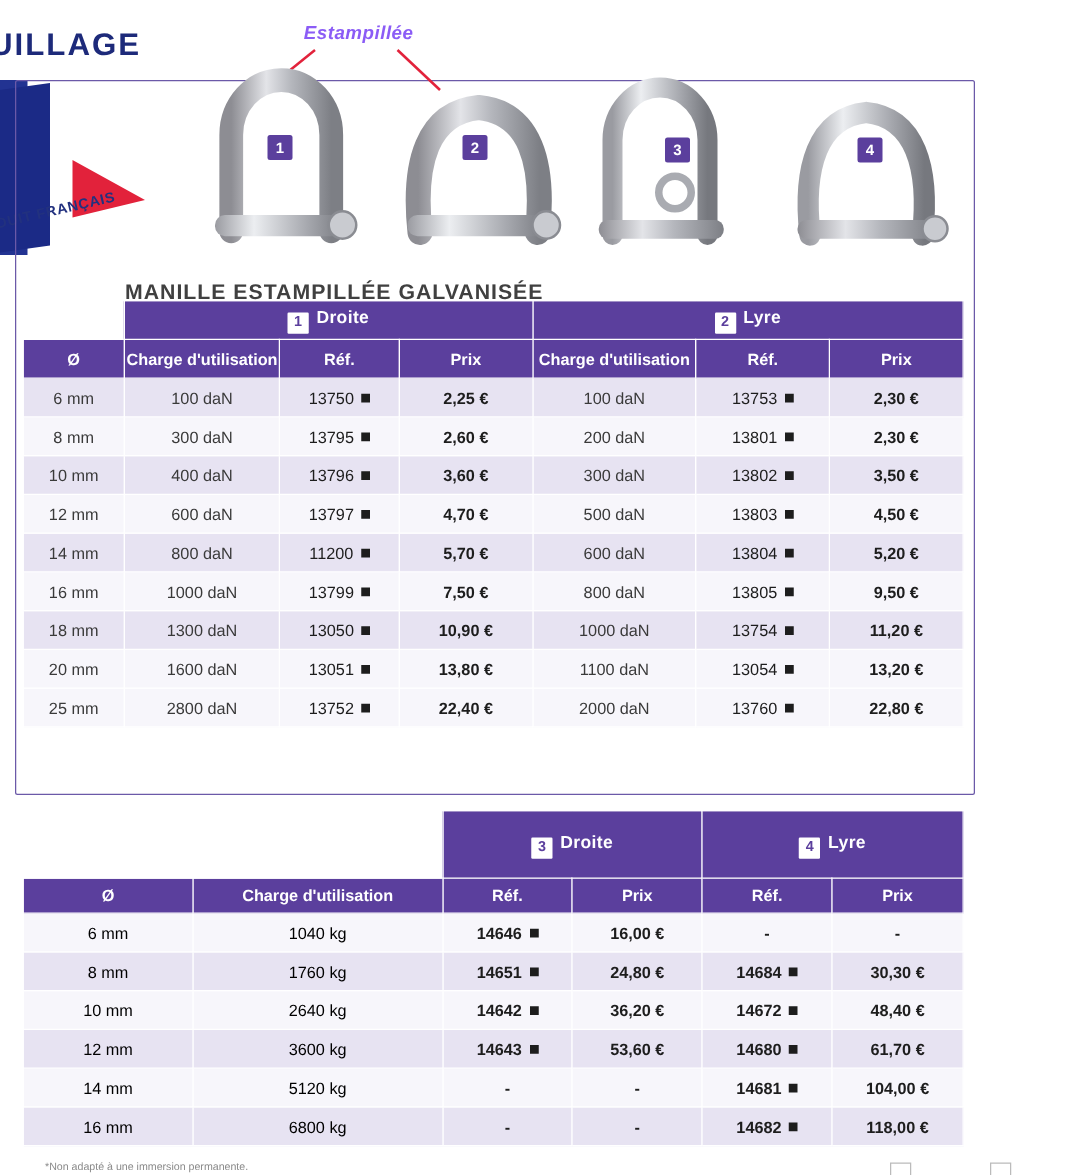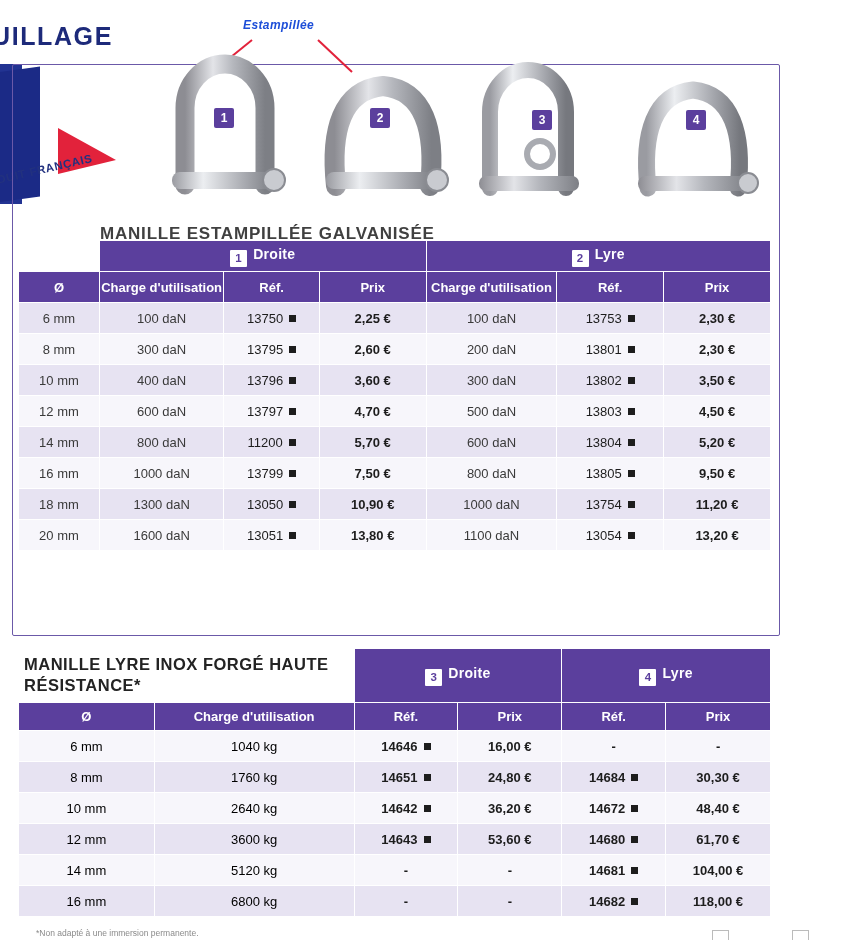--- a/index.html
+++ b/index.html
@@ -74,10 +74,10 @@
   .estampillee {
     position: absolute;
     left: 243px; top: 18px;
-    font-size: 12px;
+    font-size: 15px;
     font-style: italic;
     font-weight: bold;
-    color: #1d4ed8;
+    color: #8b5cf6;
     letter-spacing: 0.4px;
   }
   .callout-svg { position: absolute; left: 0; top: 0; }

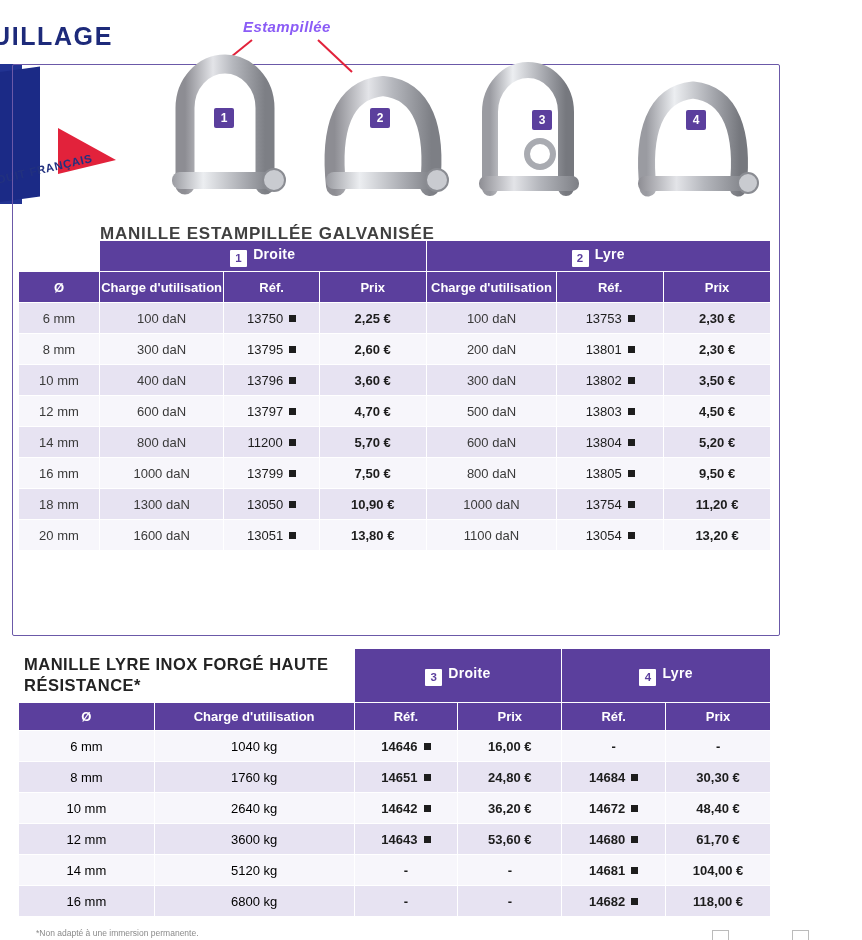--- a/index.html
+++ b/index.html
@@ -388,6 +388,15 @@
           <td class="ref"><span>13054</span><span class="sq"></span></td>
           <td class="prix"><span>13,20 €</span></td>
         </tr>
+        <tr class="even">
+          <td class="dia"><span>25 mm</span></td>
+          <td class="charge"><span>2800 daN</span></td>
+          <td class="ref"><span>13752</span><span class="sq"></span></td>
+          <td class="prix"><span>22,40 €</span></td>
+          <td class="charge"><span>2000 daN</span></td>
+          <td class="ref"><span>13760</span><span class="sq"></span></td>
+          <td class="prix"><span>22,80 €</span></td>
+        </tr>
       </tbody>
   </table>
 

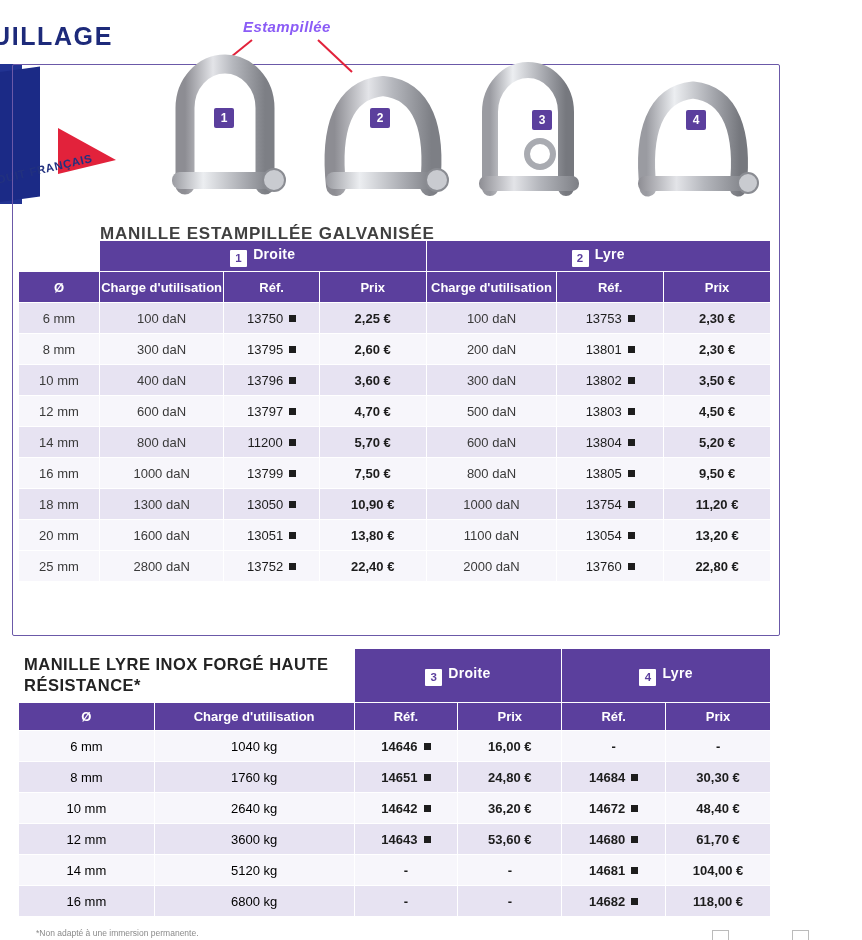--- a/index.html
+++ b/index.html
@@ -401,7 +401,6 @@
   </table>
 
   <div class="t2wrap">
-    <div class="t2-title">MANILLE LYRE INOX FORGÉ HAUTE RÉSISTANCE*</div>
     <table class="t2">
       <colgroup>
         <col style="width:136px">

